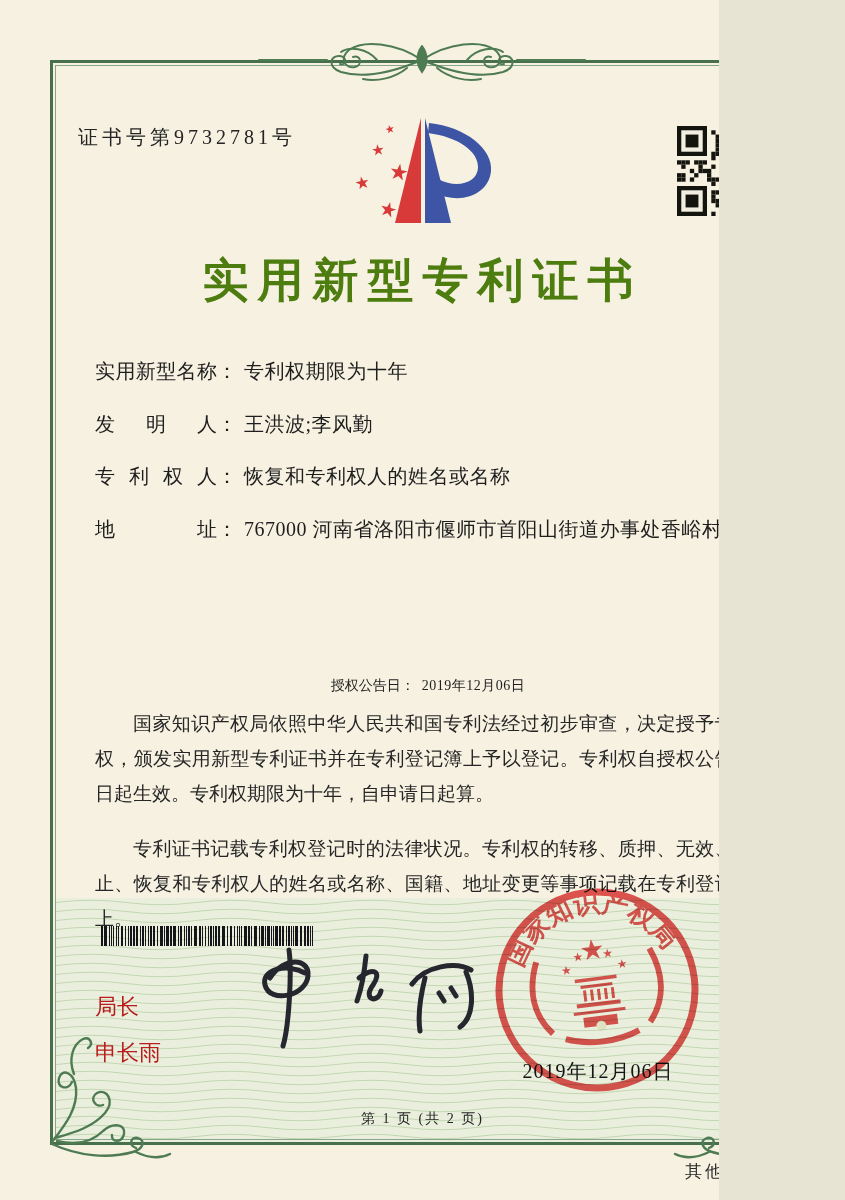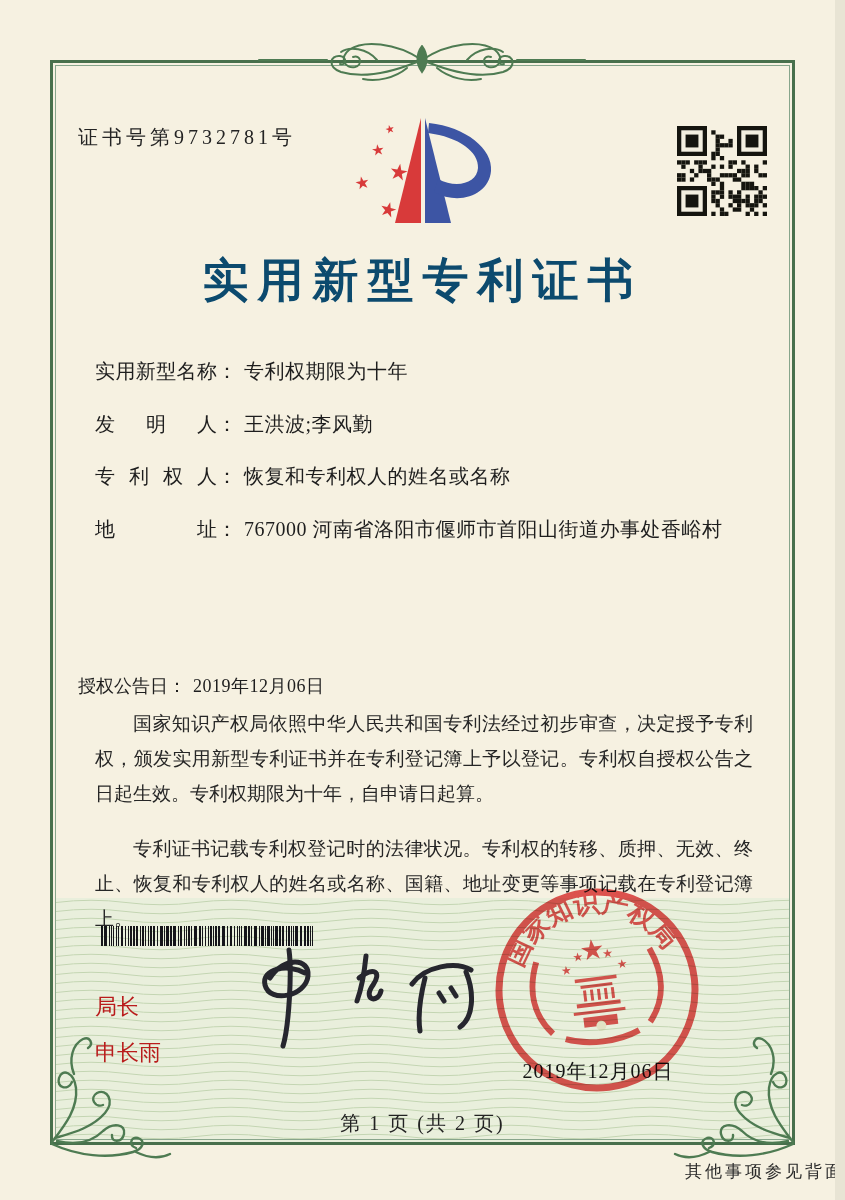--- a/index.html
+++ b/index.html
@@ -4,7 +4,7 @@
 <style>
   html,body{margin:0;padding:0;background:#e8e4d4;}
   .page{
-    position:relative; width:835px; height:1200px; overflow:hidden;
+    position:relative; width:719px; height:1200px; overflow:hidden;
     background:#f6f1e1;
     font-family:"Liberation Serif","DejaVu Serif",serif;
     color:#1e1e1e;

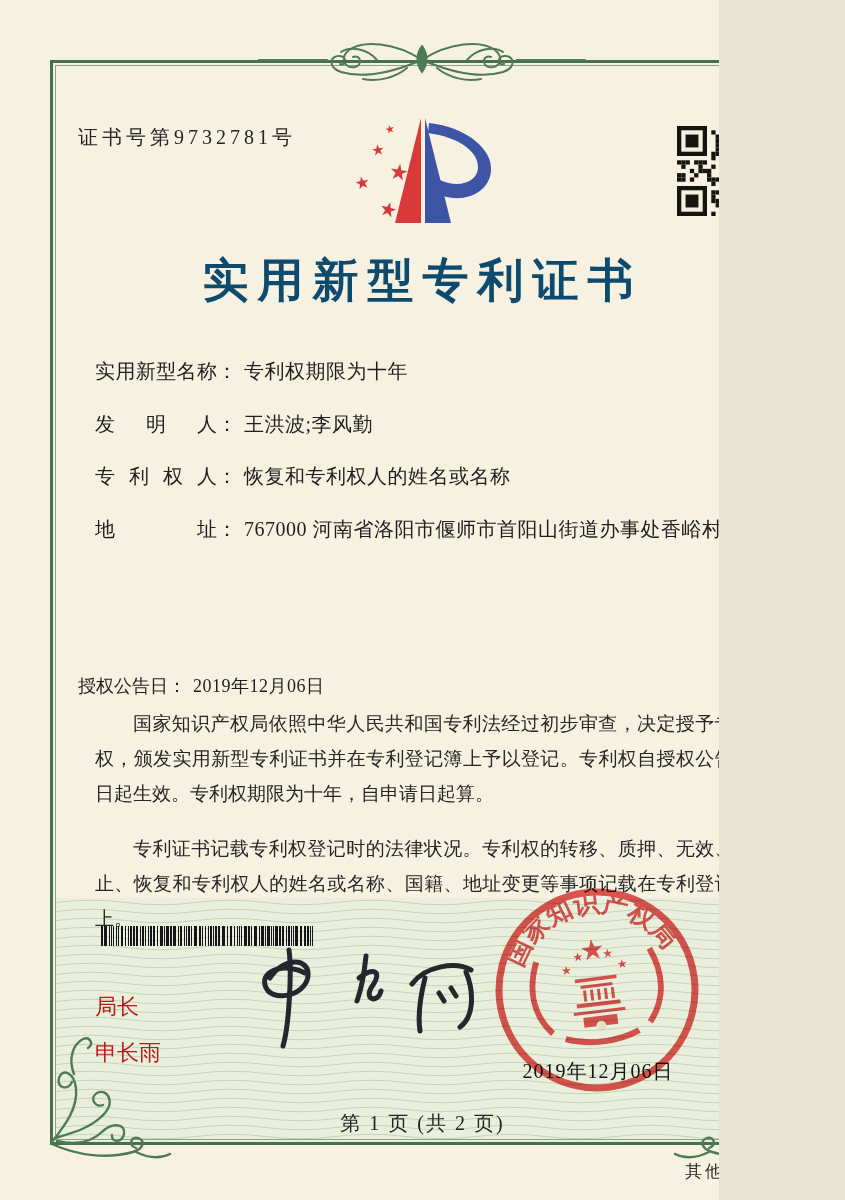--- a/index.html
+++ b/index.html
@@ -33,7 +33,7 @@
   .title{
     position:absolute; left:0; top:250px; width:845px; margin:0;
     text-align:center; font-size:46px; font-weight:700; letter-spacing:9px;
-    color:#0c4a6e;
+    color:#4d7c0f;
   }
   
   .fields{ position:absolute; left:95px; top:356px; width:670px; font-size:20px; }

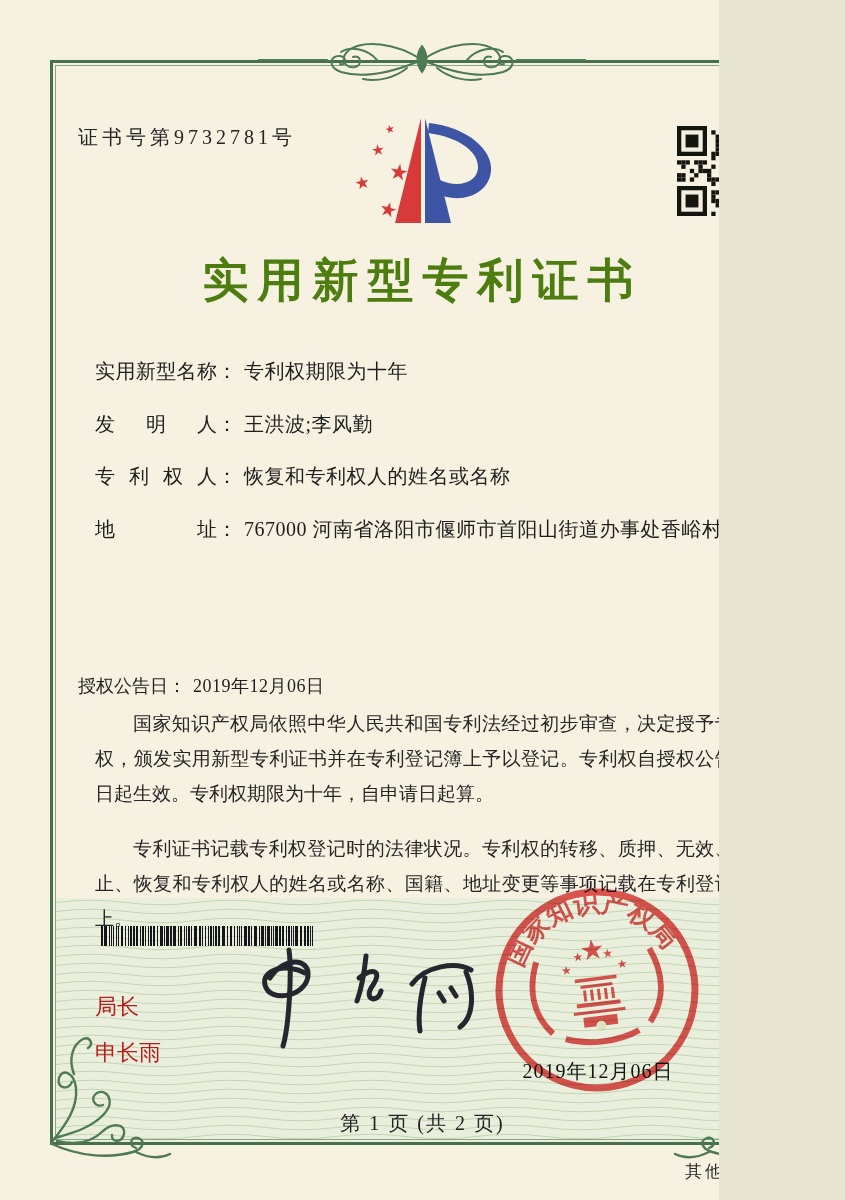--- a/index.html
+++ b/index.html
@@ -45,7 +45,7 @@
   .fvalue{ margin-left:7px; letter-spacing:0.5px; }
   .grant-row{
     position:absolute; left:78px; top:671px; width:700px;
-    font-size:18px; line-height:30px; white-space:nowrap;
+    font-size:14px; line-height:30px; white-space:nowrap;text-align:center;
   }
   .grant-pair2{ position:absolute; left:275px; top:0; }
   

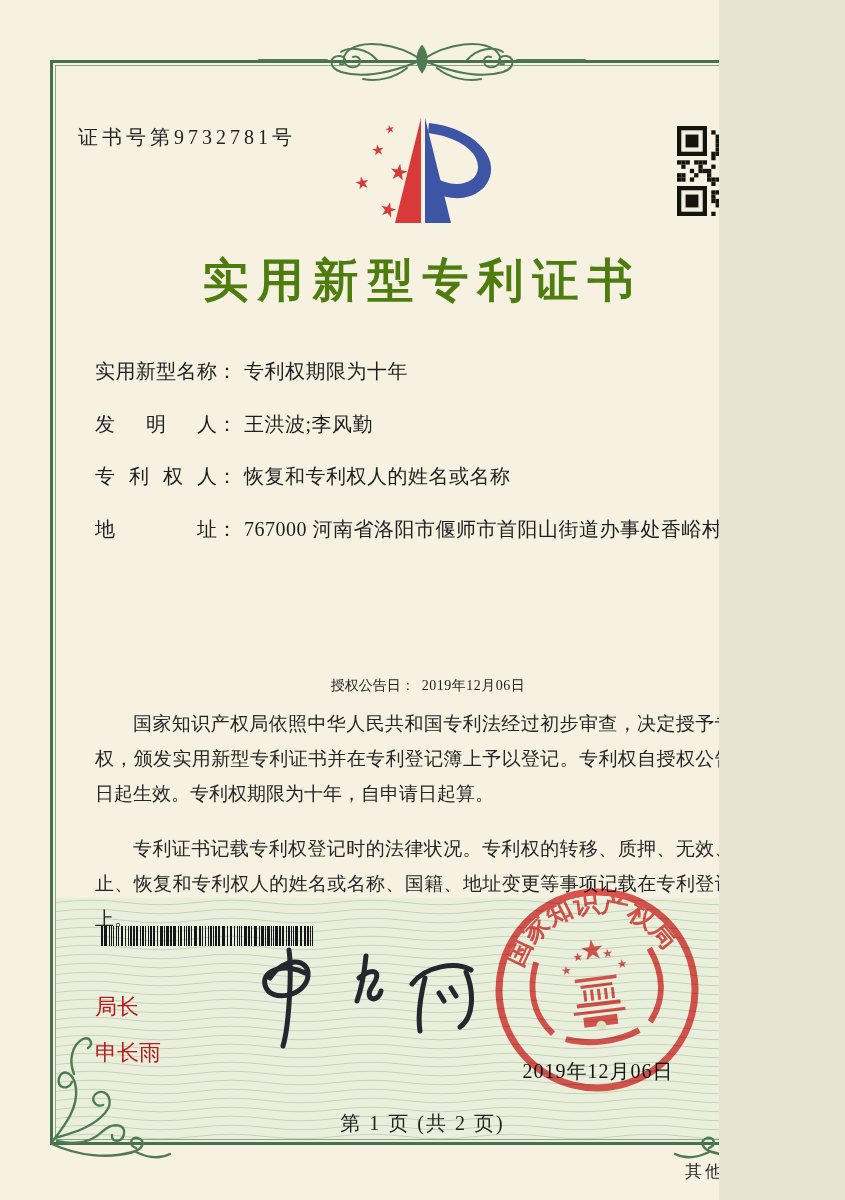--- a/index.html
+++ b/index.html
@@ -69,7 +69,7 @@
   }
   .page-info{
     position:absolute; left:50px; top:1110px; width:745px; text-align:center;
-    font-size:20px; letter-spacing:2px; color:#222;
+    font-size:14px; letter-spacing:2px; color:#222;
   }
   .footer-note{
     position:absolute; left:0; top:1160px; width:845px; text-align:right;

